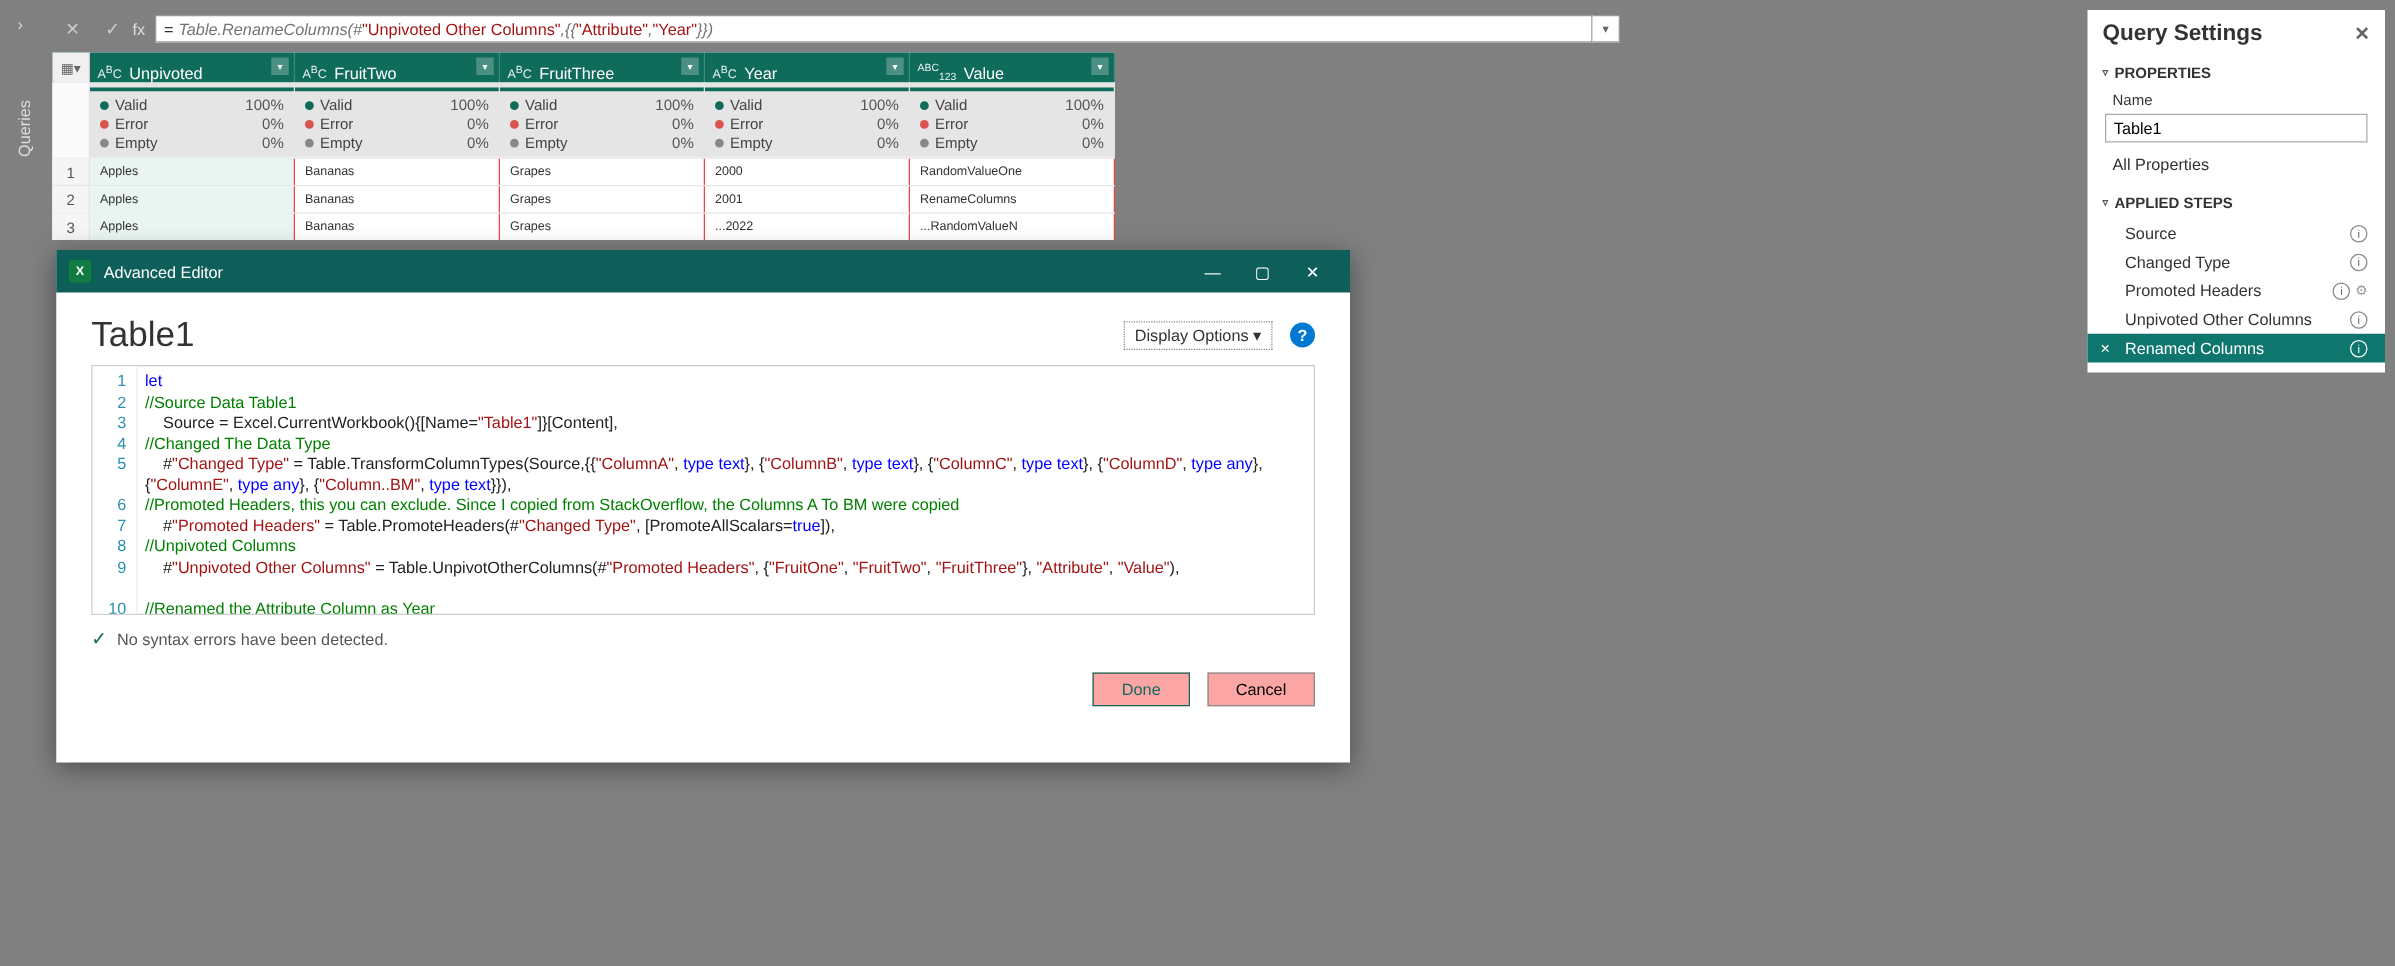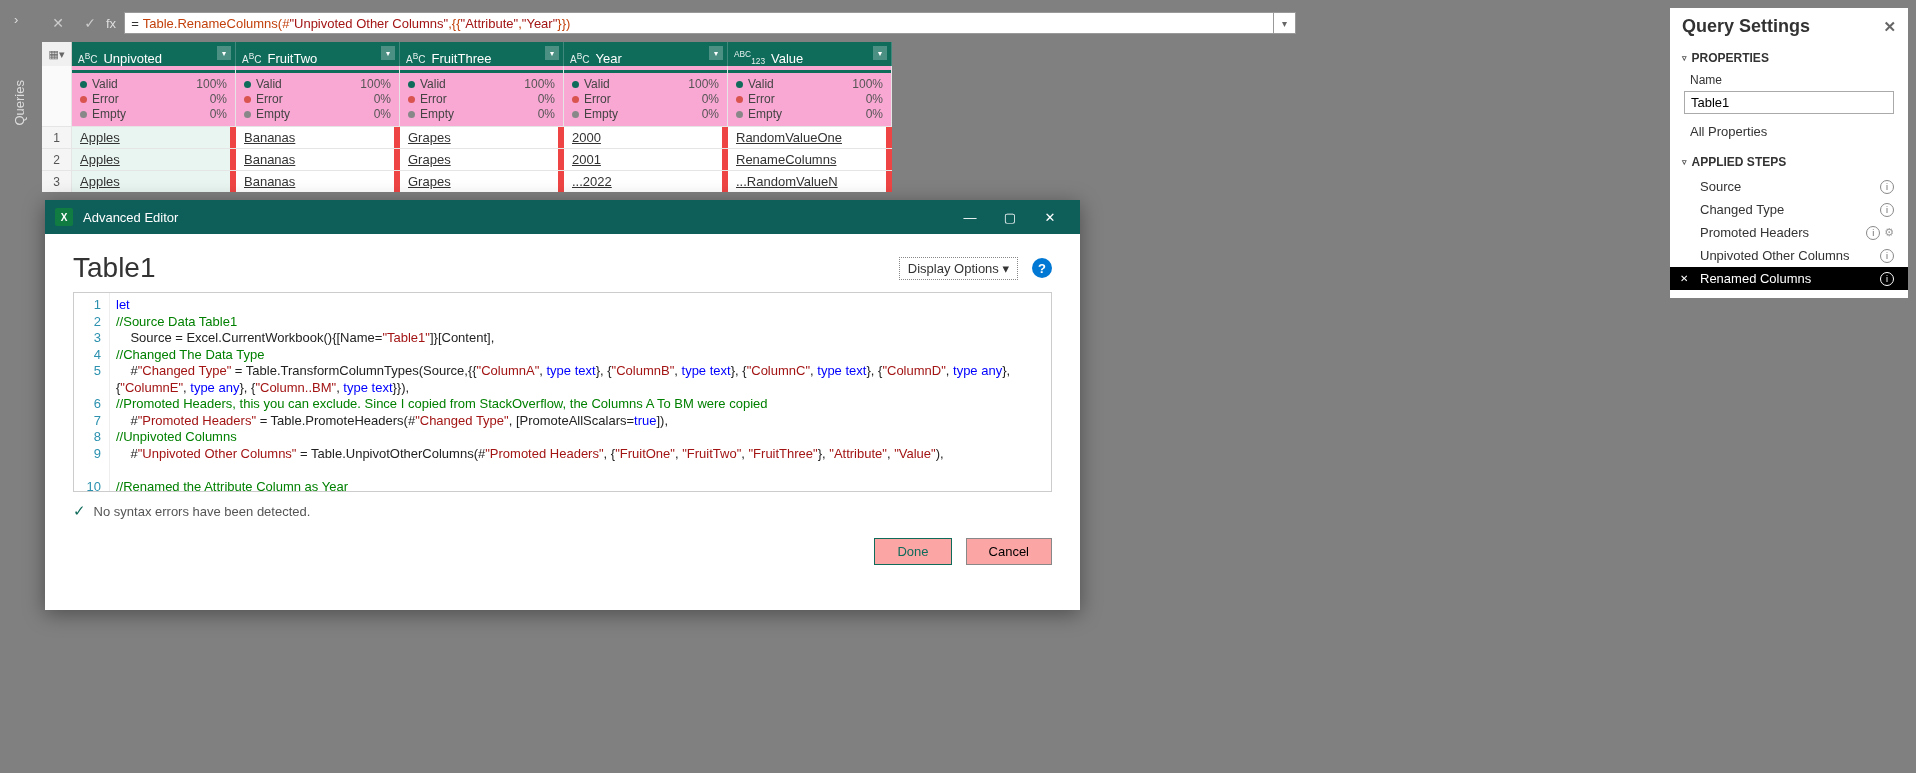--- a/index.html
+++ b/index.html
@@ -16,7 +16,7 @@
 .formula-bar .fx-label { color: #ddd; font-size: 13px; margin-right: 8px; }
 .formula-input { flex: 1; background: #fff; border: 1px solid #999; height: 22px; padding: 0 6px; font-family: Consolas, monospace; font-size: 13px; display: flex; align-items: center; }
 .formula-input .eq { color: #333; margin-right: 4px; }
-.formula-input .fn { color: #c2410c; }
+.formula-input .fn { color: #737373; font-style: italic; }
 .formula-input .str { color: #A31515; }
 .formula-dd { width: 22px; height: 22px; background: #fff; border: 1px solid #999; border-left: none; display: flex; align-items: center; justify-content: center; color: #666; font-size: 10px; }
 

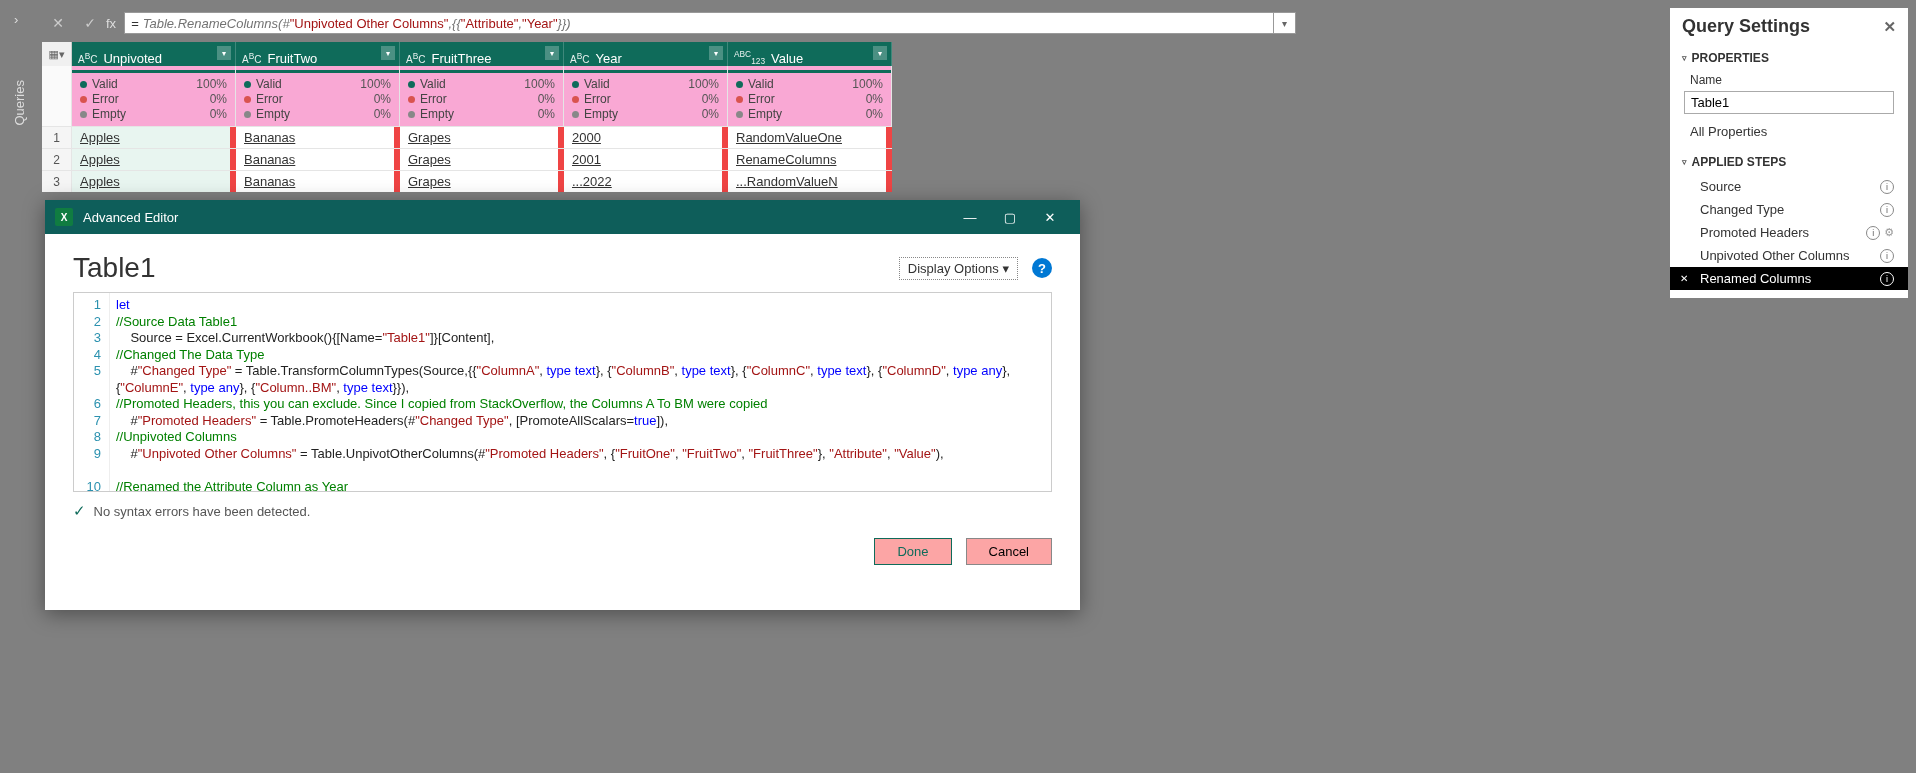--- a/index.html
+++ b/index.html
@@ -34,7 +34,7 @@
 .col-head .dd { position: absolute; right: 4px; top: 4px; width: 14px; height: 14px; background: rgba(255,255,255,0.25); display: flex; align-items: center; justify-content: center; font-size: 8px; }
 .col-name { font-size: 13px; }
 
-.quality-row { display: flex; background: #f9a8d4; }
+.quality-row { display: flex; background: #e5e5e5; }
 .quality-pad { width: 30px; border-right: 1px solid #e5e5e5; background: #fafafa; }
 .quality-cell { border-right: 1px solid #e5e5e5; padding: 4px 8px; font-size: 12px; color: #444; position: relative; }
 .quality-cell.c1, .quality-cell.c2, .quality-cell.c3, .quality-cell.c4, .quality-cell.c5 { width: 164px; }

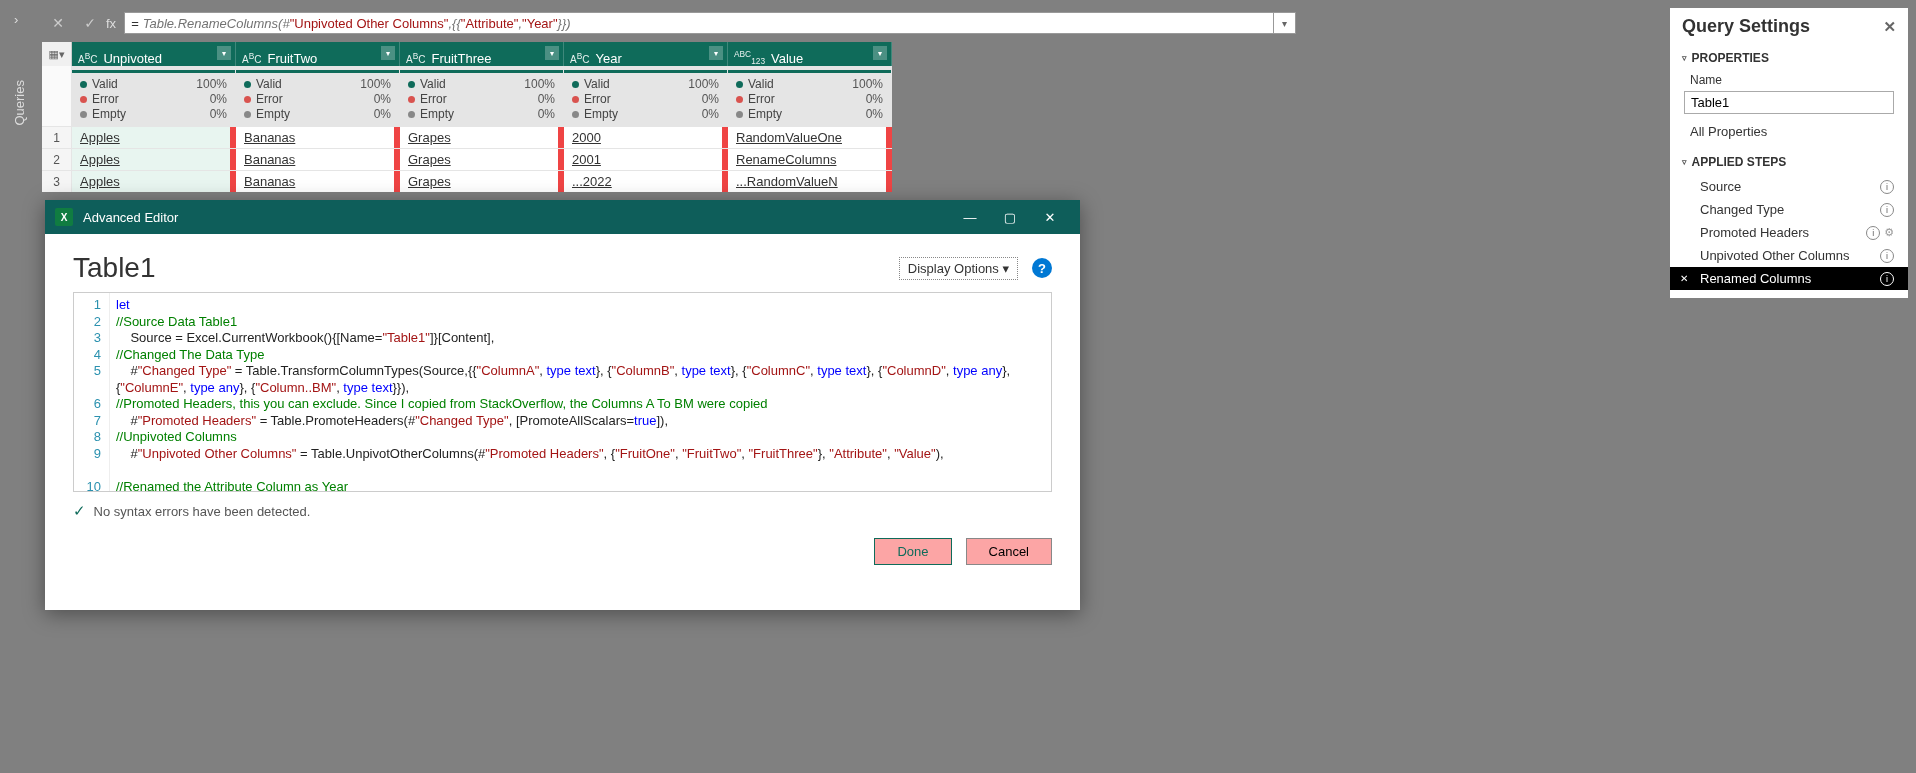--- a/index.html
+++ b/index.html
@@ -49,7 +49,7 @@
 
 .data-row { display: flex; height: 22px; background: #fff; border-top: 1px solid #e5e5e5; }
 .data-row .rownum { width: 30px; background: #f5f5f5; border-right: 1px solid #e5e5e5; display: flex; align-items: center; justify-content: center; font-size: 12px; color: #555; }
-.data-row .cell { border-right: 6px solid #ef4444; padding: 0 8px; display: flex; align-items: center; font-size: 13px; color: #333; text-decoration: underline; }
+.data-row .cell { border-right: 1px solid #ef4444; padding: 0 8px; display: flex; align-items: center; font-size: 10px; color: #333; }
 .cell.c1 { width: 164px; background: #E8F5F0; }
 .cell.c2, .cell.c3, .cell.c4, .cell.c5 { width: 164px; }
 

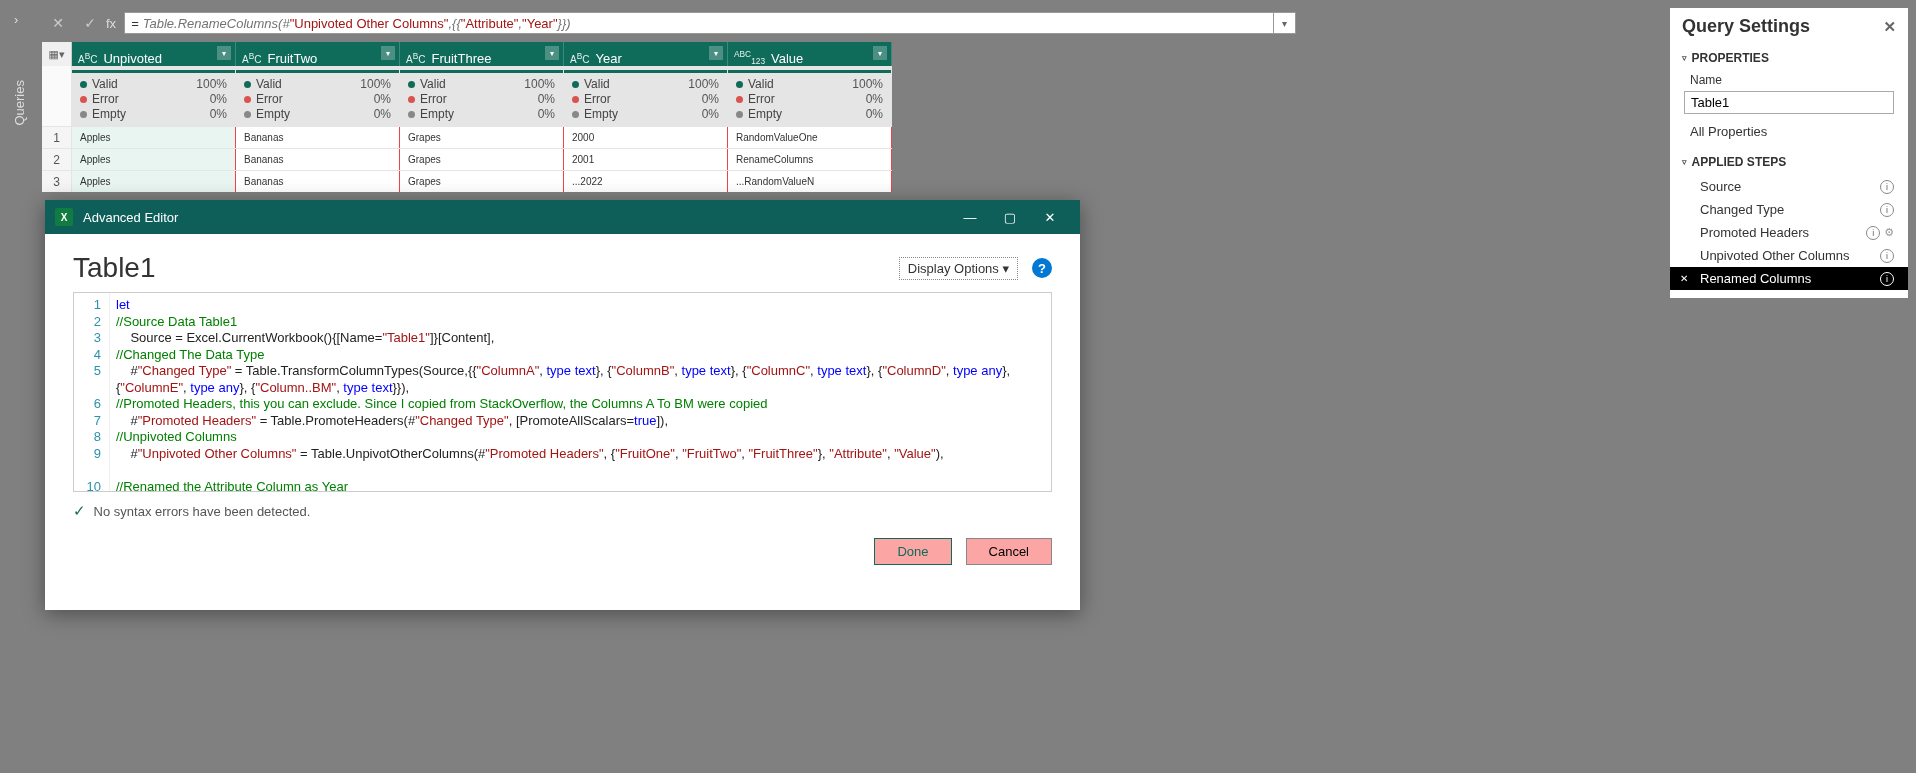--- a/index.html
+++ b/index.html
@@ -93,7 +93,7 @@
 .step { padding: 4px 14px 4px 30px; font-size: 13px; color: #333; display: flex; align-items: center; position: relative; }
 .step .info { margin-left: auto; width: 14px; height: 14px; border: 1px solid #888; border-radius: 50%; font-size: 9px; display: flex; align-items: center; justify-content: center; color: #666; }
 .step .gear { margin-left: 4px; color: #999; font-size: 11px; }
-.step.active { background: #000000; color: #fff; gap: 28px; }
+.step.active { background: #0f766e; color: #fff; gap: 28px; }
 .step.active .info { border-color: #fff; color: #fff; }
 .step.active::before { content: "✕"; position: absolute; left: 10px; font-size: 10px; }
 </style>

